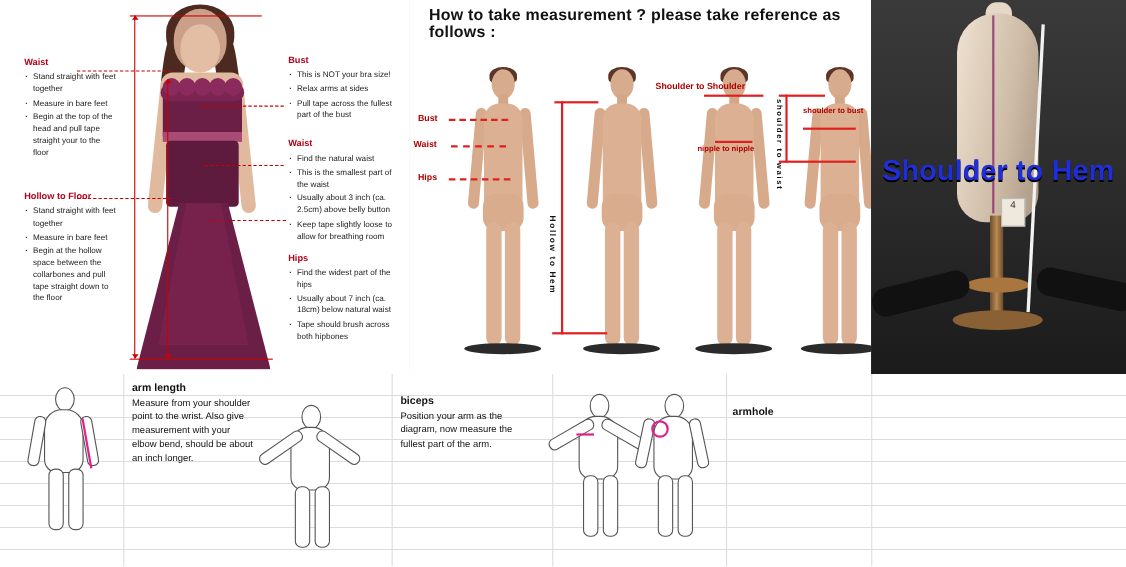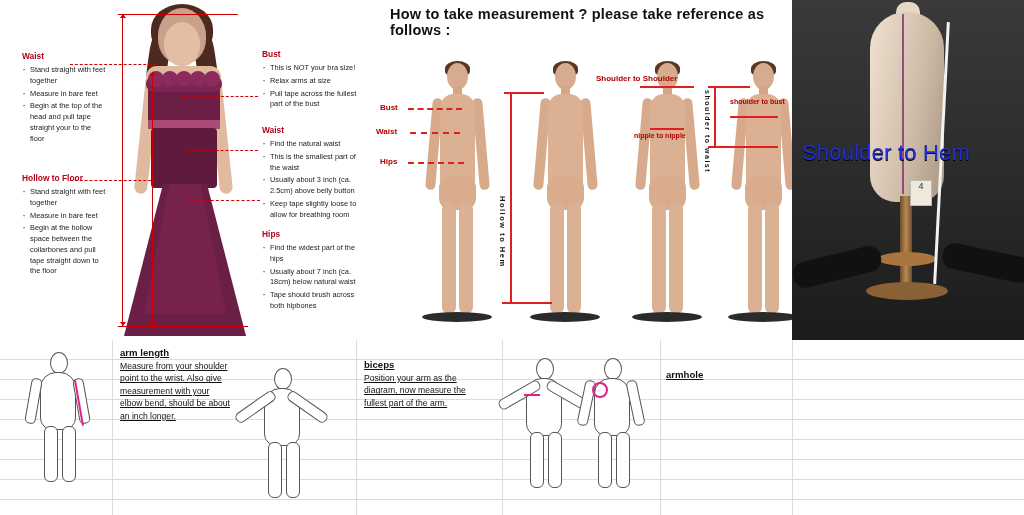--- a/index.html
+++ b/index.html
@@ -150,7 +150,7 @@
       <span class="h">Bust</span>
       <ul>
         <li>This is NOT your bra size!</li>
-        <li>Relax arms at size</li>
+        <li>Relax arms at sides</li>
         <li>Pull tape across the fullest part of the bust</li>
       </ul>
     </div>

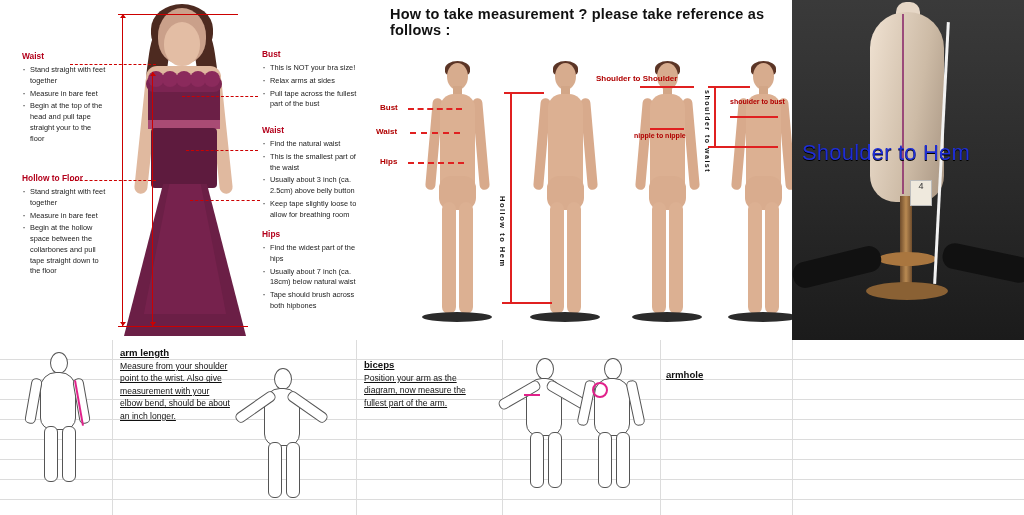--- a/index.html
+++ b/index.html
@@ -70,7 +70,7 @@
   .tape{position:absolute;left:148px;top:22px;width:3px;height:262px;background:#f2f2f2;transform:rotate(3deg);}
   .hem-seam{position:absolute;left:110px;top:14px;width:2px;height:180px;background:#8b2a6b;opacity:.8;}
   .arm-dark{position:absolute;background:#111;}
-  .hem-title{position:absolute;left:10px;top:140px;font-size:22px;font-weight:normal;color:#1f2ed6;text-shadow:0 1px 0 #000;letter-spacing:.2px;}
+  .hem-title{position:absolute;left:10px;top:140px;font-size:26px;font-weight:bold;color:#1f2ed6;text-shadow:0 1px 0 #000;letter-spacing:.2px;}
   .size-tag{position:absolute;left:118px;top:180px;width:20px;height:24px;background:#efe9dd;border:1px solid #bbb;font-size:9px;color:#333;text-align:center;line-height:11px;}
 
   

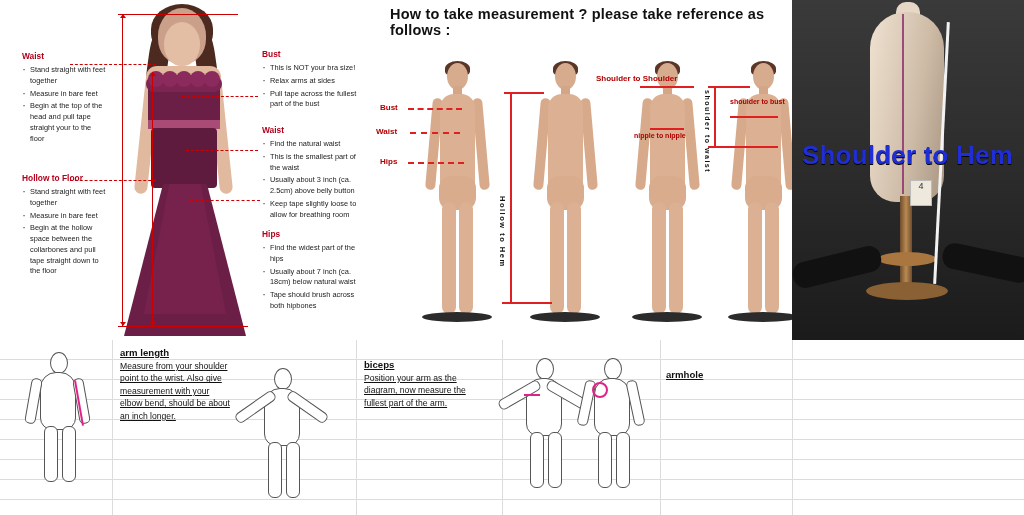--- a/index.html
+++ b/index.html
@@ -85,7 +85,7 @@
   .sk .ar{position:absolute;width:9px;height:44px;border:1px solid #555;border-radius:5px;background:#fff;}
   .pink{position:absolute;background:#e0218a;}
 
-  .btxt{position:absolute;font-size:8.6px;line-height:1.45;color:#111;text-decoration:underline;}
+  .btxt{position:absolute;font-size:8.6px;line-height:1.45;color:#111;}
   .btxt b{font-size:9.6px;}
 </style>
 </head>

